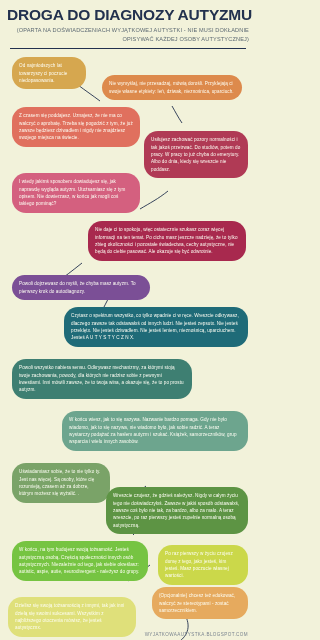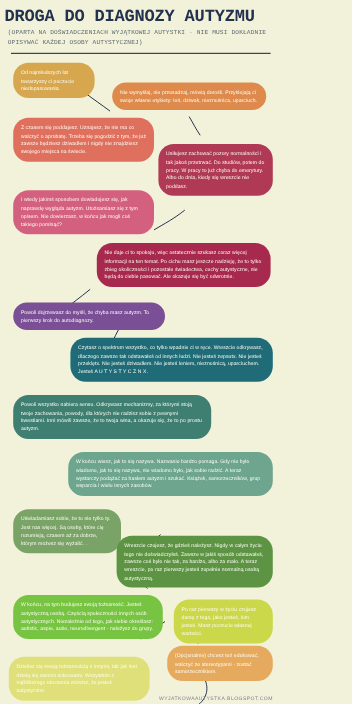--- a/index.html
+++ b/index.html
@@ -13,7 +13,7 @@
   .page{position:relative;width:256px;height:640px;}
 
   
-  .header{padding:5px 4px 0 4px;text-align:left;font-family:Liberation Mono, monospace;}
+  .header{padding:5px 4px 0 4px;text-align:right;}
   .title{
     font-size:15.5px;font-weight:bold;color:#22314e;
     letter-spacing:-0.2px;line-height:1.05;margin:2px 0 3px 0;

